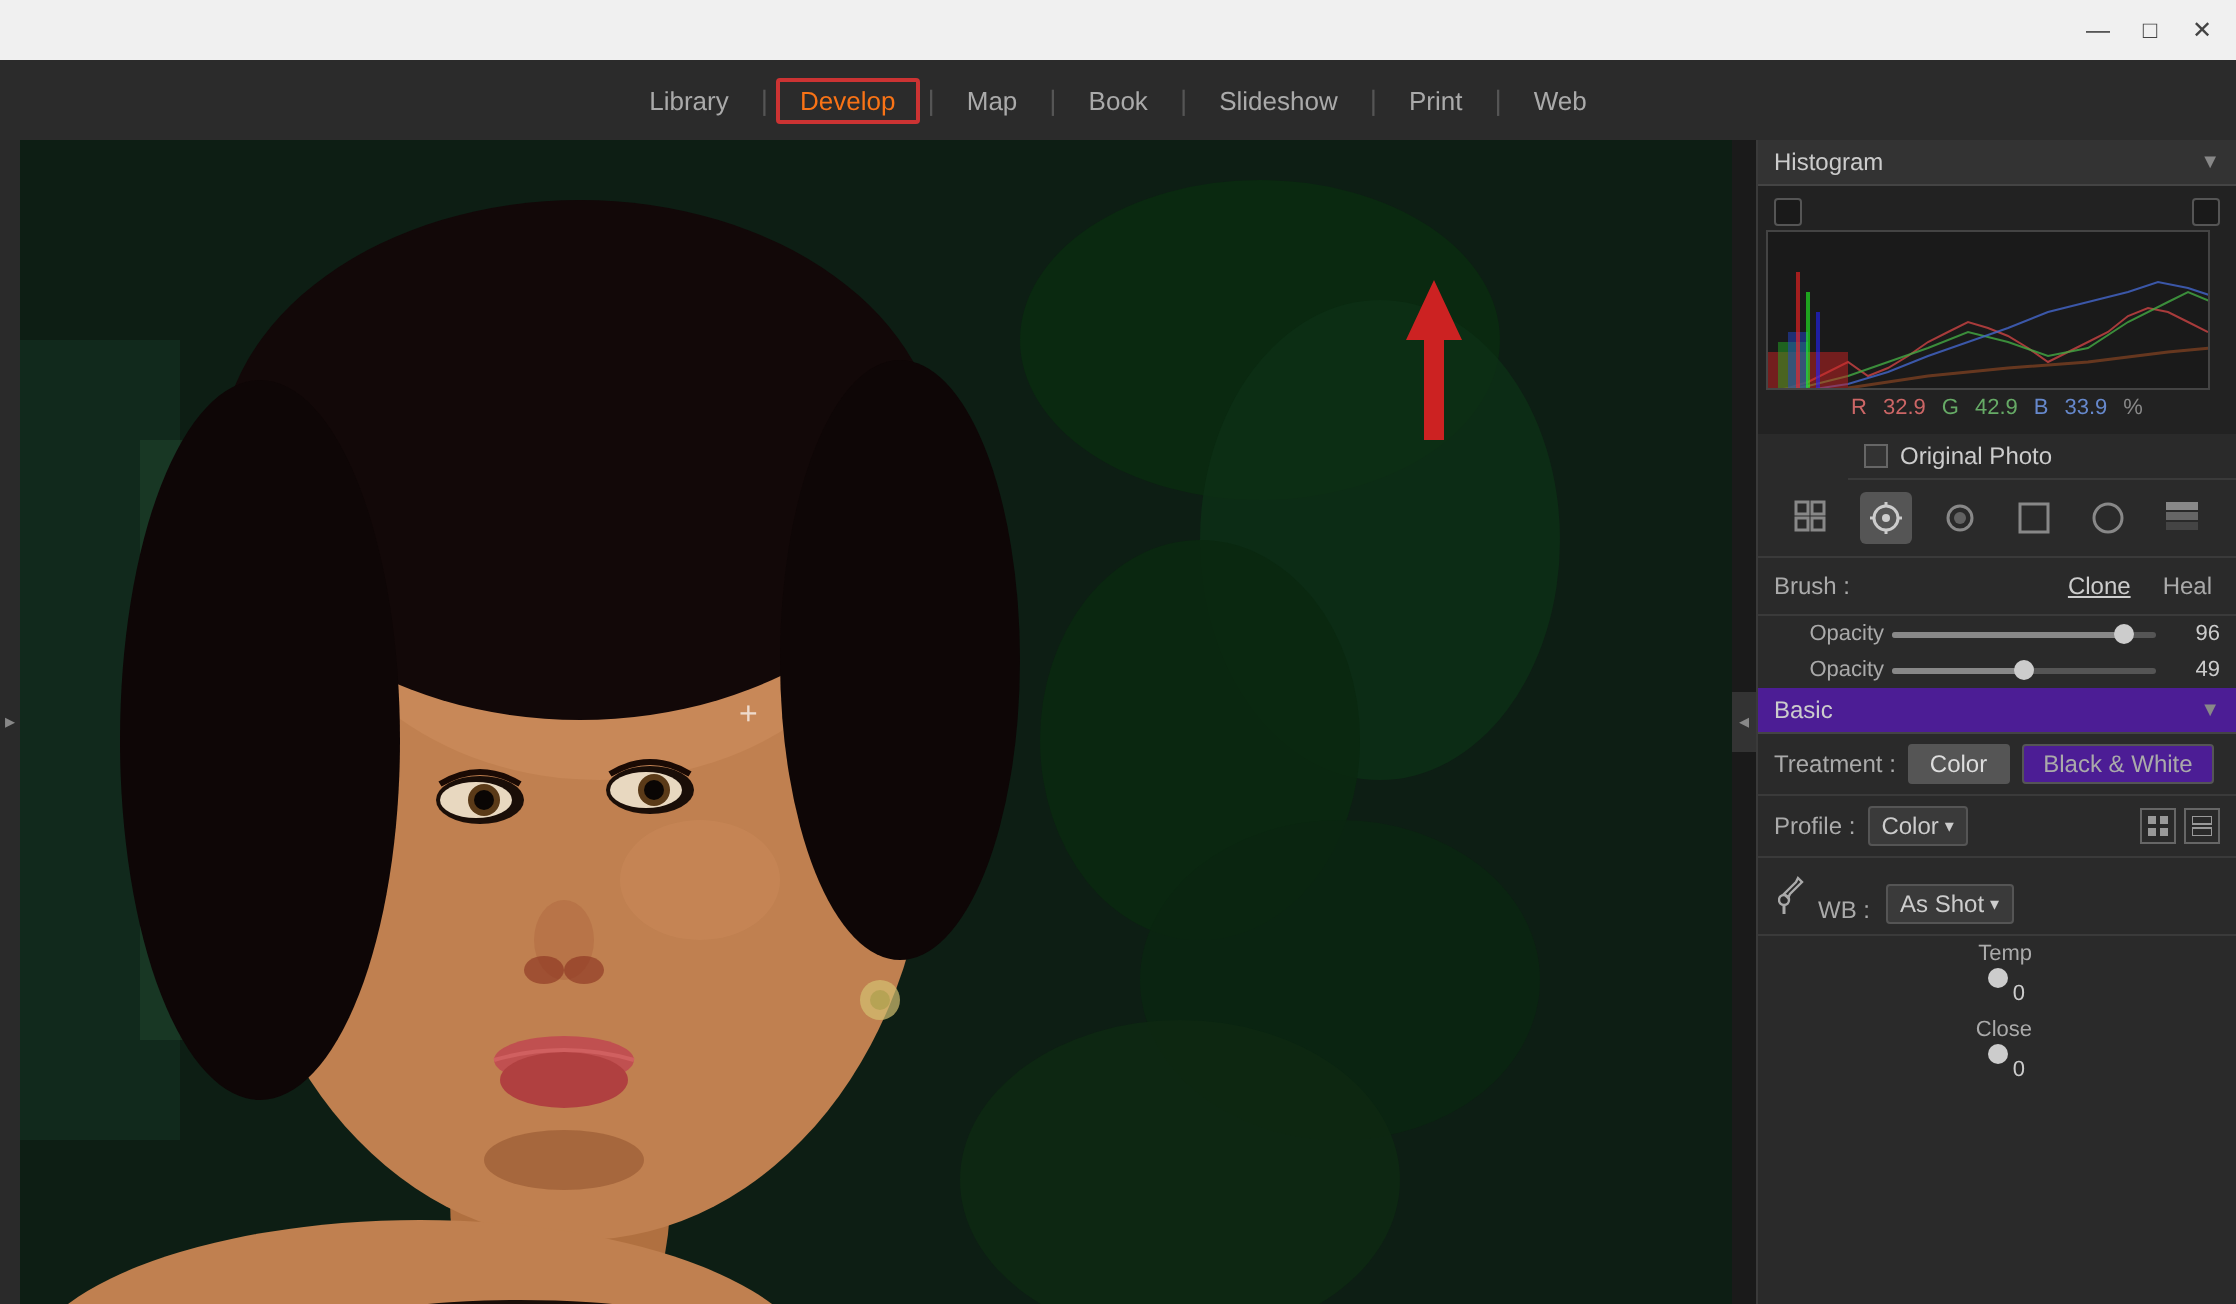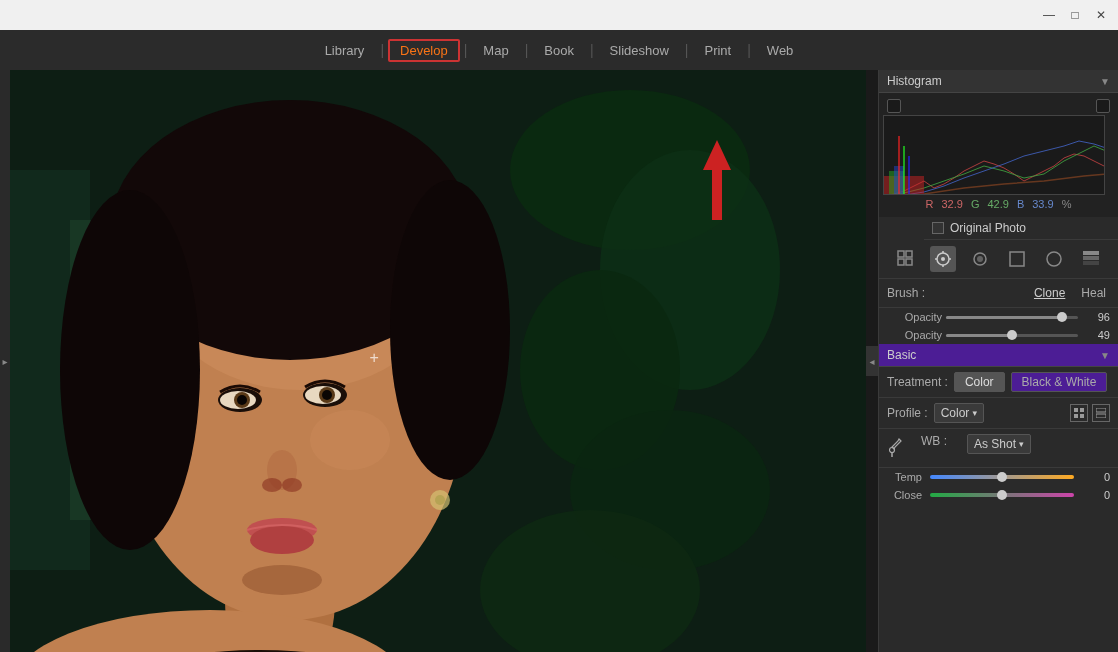--- a/index.html
+++ b/index.html
@@ -398,9 +398,9 @@
     
     .wb-row {
       display: flex;
-      align-items: flex-start;
+      align-items: flex-end;
       padding: 5px 8px;
-      gap: 16px;
+      gap: 4px;
       border-bottom: 1px solid #3a3a3a;
     }
     .eyedropper-icon {

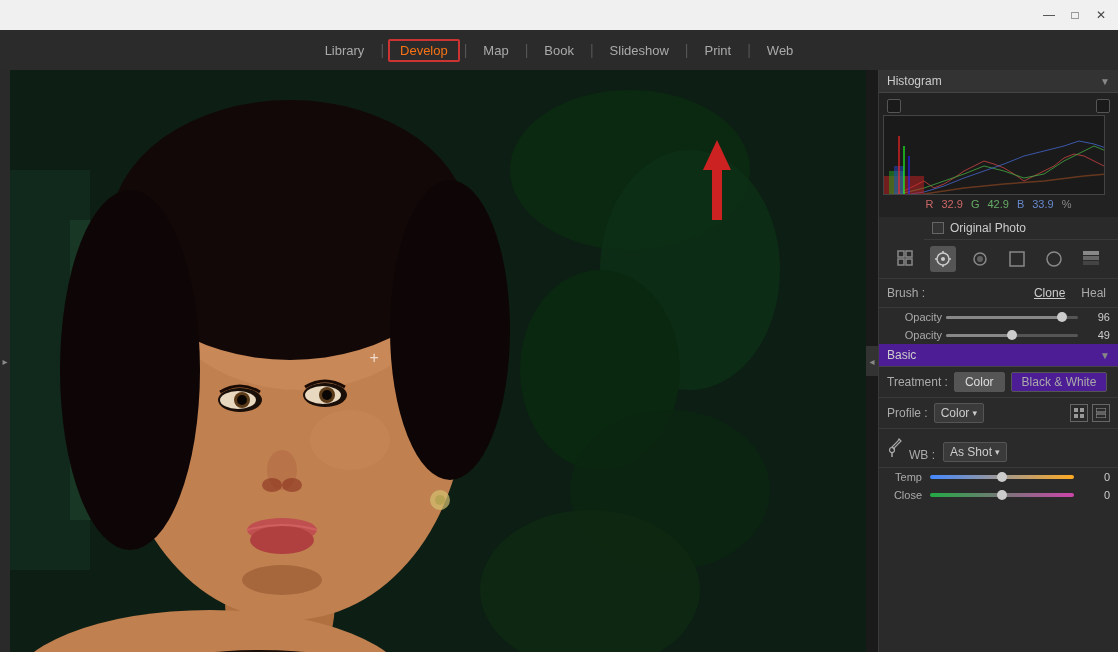--- a/index.html
+++ b/index.html
@@ -433,6 +433,7 @@
       align-items: center;
       padding: 3px 8px;
       gap: 4px;
+      flex-direction: column;
     }
     .temp-label {
       width: 35px;

